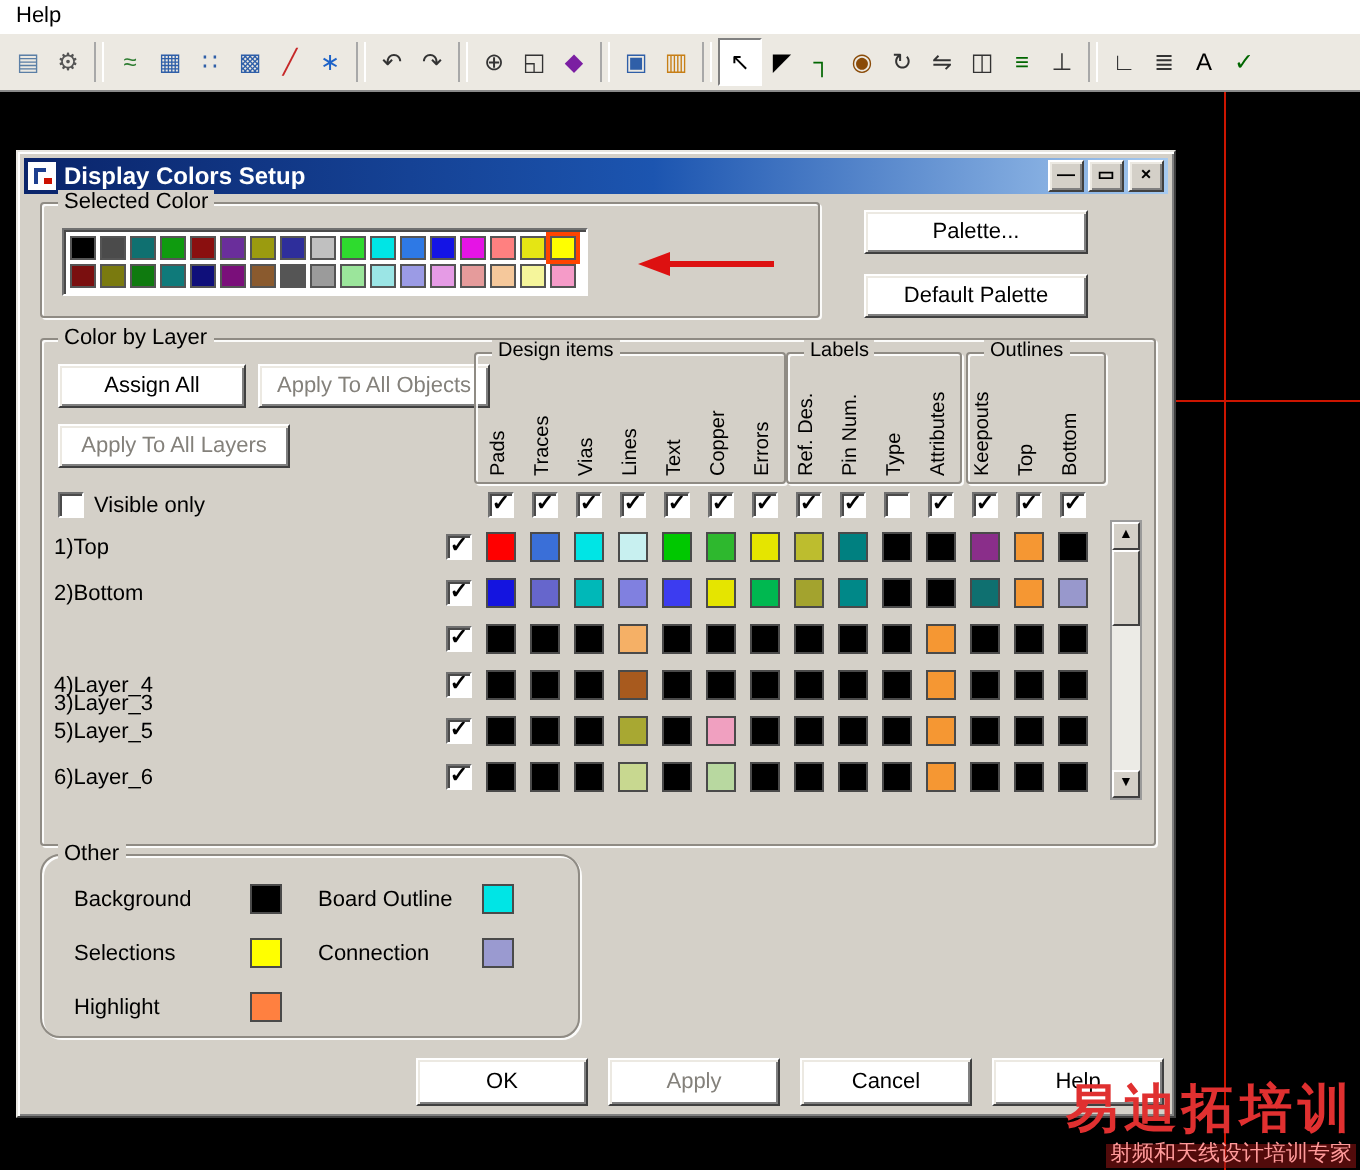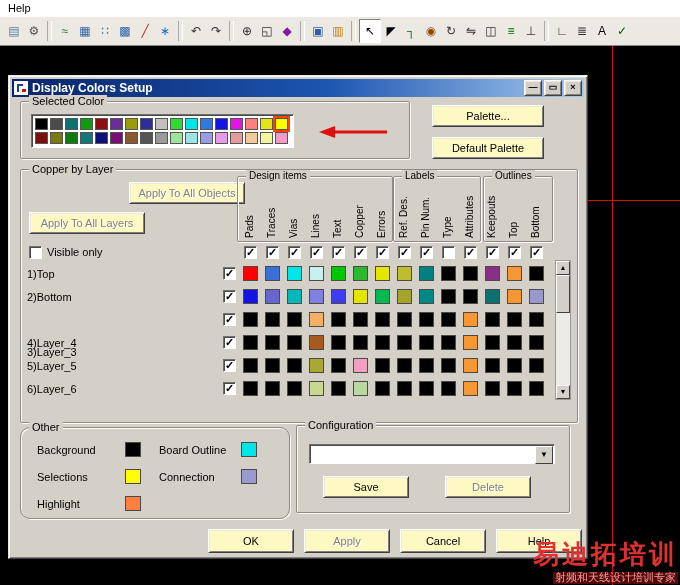--- a/index.html
+++ b/index.html
@@ -44,7 +44,7 @@
   .group{position:absolute;border:1px solid #8f8b84;border-radius:2px;
     box-shadow:inset 1px 1px 0 rgba(255,255,255,.9), 1px 1px 0 rgba(255,255,255,.9);}
   .legend{position:absolute;top:-7px;left:8px;background:#d4d0c8;padding:0 3px;font-size:11px;white-space:nowrap;}
-  .btn{position:absolute;background:#fef9c3;border:1px solid;border-color:#fff #404040 #404040 #fff;
+  .btn{position:absolute;background:#ffffff;border:1px solid;border-color:#fff #404040 #404040 #fff;
     box-shadow:inset 1px 1px 0 #ece9e2, inset -1px -1px 0 #808080;
     display:flex;align-items:center;justify-content:center;font-size:11px;color:#000;cursor:default;}
   .btn.disabled{color:#84817b;text-shadow:1px 1px 0 #fff;}

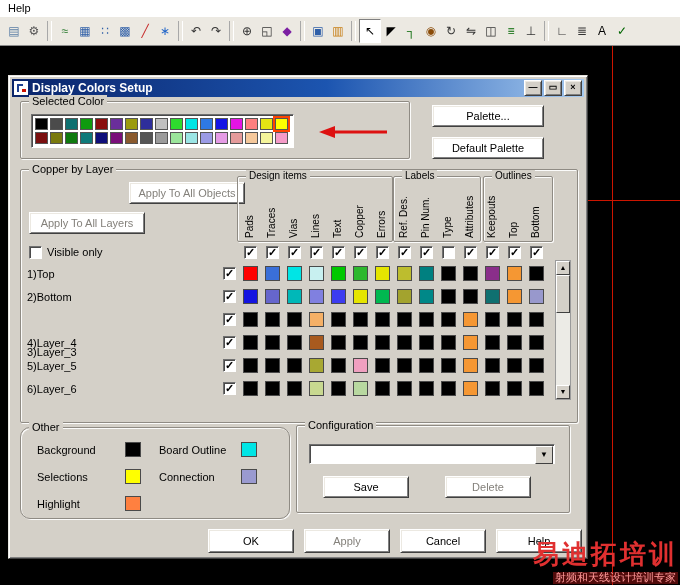--- a/index.html
+++ b/index.html
@@ -168,7 +168,7 @@
       <div class="btn" style="left:420px;top:40px;width:110px;height:20px;">Default Palette</div>
 
       <div class="group" id="cbl-group" style="left:8px;top:72px;width:556px;height:252px;">
-        <span class="legend">Copper by Layer</span>
+        <span class="legend">Color by Layer</span>
 
         <div class="btn disabled" style="left:108px;top:12px;width:114px;height:20px;">Apply To All Objects</div>
         <div class="btn disabled" style="left:8px;top:42px;width:114px;height:20px;">Apply To All Layers</div>

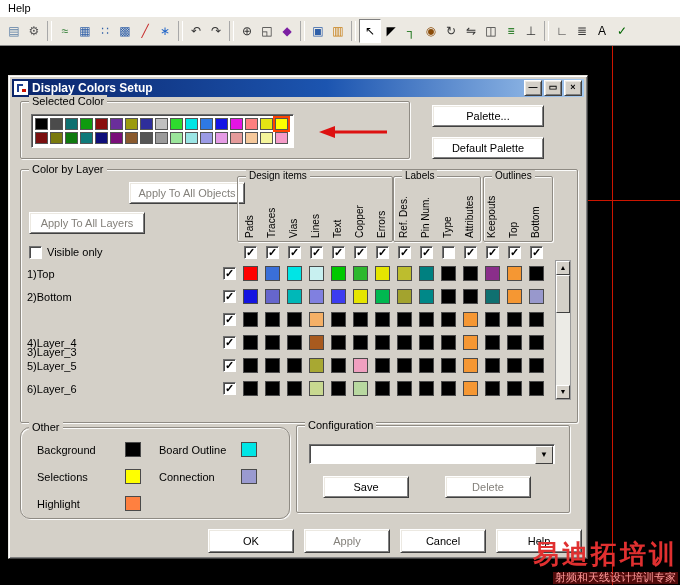--- a/index.html
+++ b/index.html
@@ -170,6 +170,7 @@
       <div class="group" id="cbl-group" style="left:8px;top:72px;width:556px;height:252px;">
         <span class="legend">Color by Layer</span>
 
+        <div class="btn" style="left:8px;top:12px;width:92px;height:20px;">Assign All</div>
         <div class="btn disabled" style="left:108px;top:12px;width:114px;height:20px;">Apply To All Objects</div>
         <div class="btn disabled" style="left:8px;top:42px;width:114px;height:20px;">Apply To All Layers</div>
 

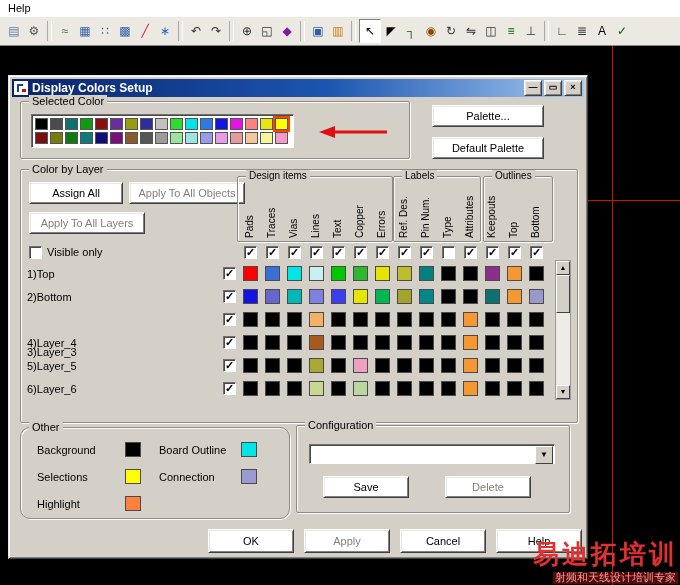--- a/index.html
+++ b/index.html
@@ -336,15 +336,6 @@
         <span class="oswatch" style="left: 220px; top: 41px; background: rgb(154, 154, 208);"></span>
       </div>
 
-      <div class="group" style="left:284px;top:328px;width:272px;height:86px;">
-        <span class="legend">Configuration</span>
-        <div class="combo" style="left:12px;top:18px;width:246px;">
-          <span class="combo-value"></span>
-          <span class="combo-btn">▼</span>
-        </div>
-        <div class="btn" style="left:26px;top:50px;width:84px;height:20px;">Save</div>
-        <div class="btn disabled" style="left:148px;top:50px;width:84px;height:20px;">Delete</div>
-      </div>
 
       <div class="btn" style="left:196px;top:432px;width:84px;height:22px;">OK</div>
       <div class="btn disabled" style="left:292px;top:432px;width:84px;height:22px;">Apply</div>

